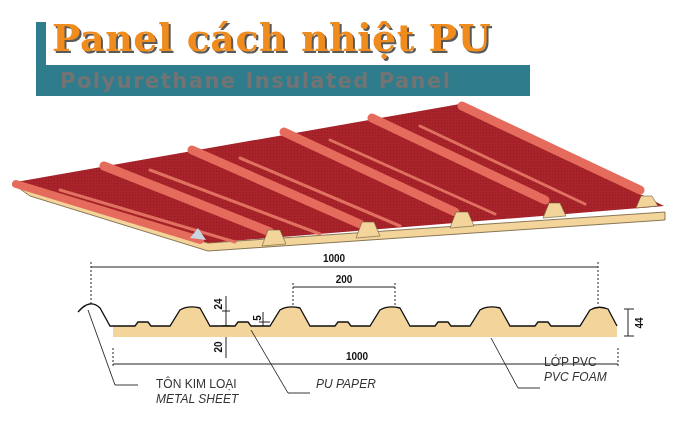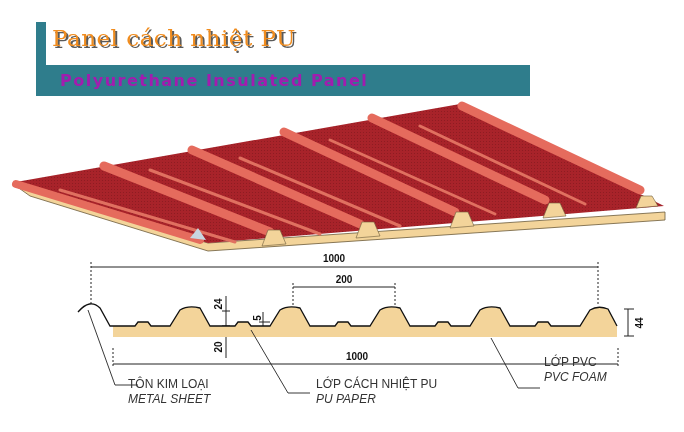--- a/index.html
+++ b/index.html
@@ -7,7 +7,7 @@
   .abs { position:absolute; }
   #teal-vbar { left:36px; top:22px; width:10px; height:74px; background:#2f7d8c; }
   #teal-band { left:36px; top:65px; width:494px; height:31px; background:#2f7d8c; }
-  #title-vn { left:52px; top:18px; font-family:"DejaVu Serif", serif; font-weight:normal; font-size:23px; color:#f08c1e;
+  #title-vn { left:52px; top:18px; font-family:"DejaVu Serif", serif; font-weight:bold; font-size:38px; color:#f08c1e;
      letter-spacing:0.5px; text-shadow: 2px 2px 0 #5a5a5a, -1px -1px 0 #ffffff; white-space:nowrap; line-height:40px; }
   #title-en { left:60px; top:66px; font-family:"DejaVu Sans", sans-serif; font-weight:bold; font-size:16px; color:#a21caf;
      letter-spacing:1.5px; white-space:nowrap; line-height:30px; }

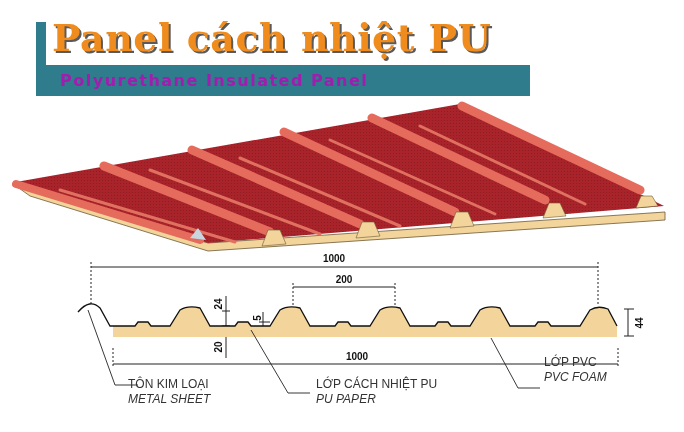--- a/index.html
+++ b/index.html
@@ -9,7 +9,7 @@
   #teal-band { left:36px; top:65px; width:494px; height:31px; background:#2f7d8c; }
   #title-vn { left:52px; top:18px; font-family:"DejaVu Serif", serif; font-weight:bold; font-size:38px; color:#f08c1e;
      letter-spacing:0.5px; text-shadow: 2px 2px 0 #5a5a5a, -1px -1px 0 #ffffff; white-space:nowrap; line-height:40px; }
-  #title-en { left:60px; top:66px; font-family:"DejaVu Sans", sans-serif; font-weight:bold; font-size:16px; color:#a21caf;
+  #title-en { left:60px; top:66px; font-family:"DejaVu Sans", sans-serif; font-weight:bold; font-size:21px; color:#737373;
      letter-spacing:1.5px; white-space:nowrap; line-height:30px; }
   svg { position:absolute; left:0; top:0; }
   .dim { font-family:"Liberation Sans", sans-serif; font-weight:bold; font-size:10px; fill:#111; }

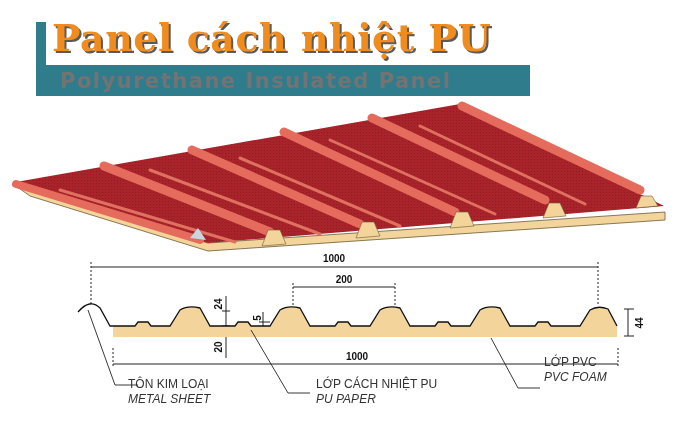--- a/index.html
+++ b/index.html
@@ -107,7 +107,7 @@
   <text class="dim" transform="translate(643,323) rotate(-90)" text-anchor="middle">44</text>
 </svg>
 
-<div class="lab" style="left:128px; top:377px;">
+<div class="lab" style="left:156px; top:377px;">
   <div>TÔN KIM LOẠI</div>
   <i>METAL SHEET</i>
 </div>

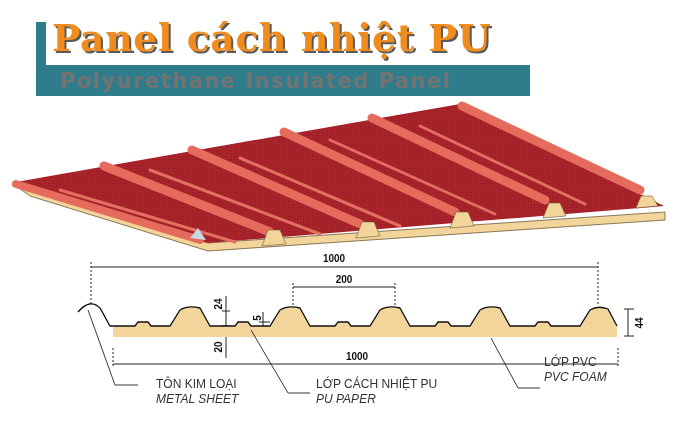--- a/index.html
+++ b/index.html
@@ -112,7 +112,6 @@
   <i>METAL SHEET</i>
 </div>
 <div class="lab" style="left:316px; top:377px;">
-  <div>LỚP CÁCH NHIỆT PU</div>
   <i>PU PAPER</i>
 </div>
 <div class="lab" style="left:544px; top:355px;">

